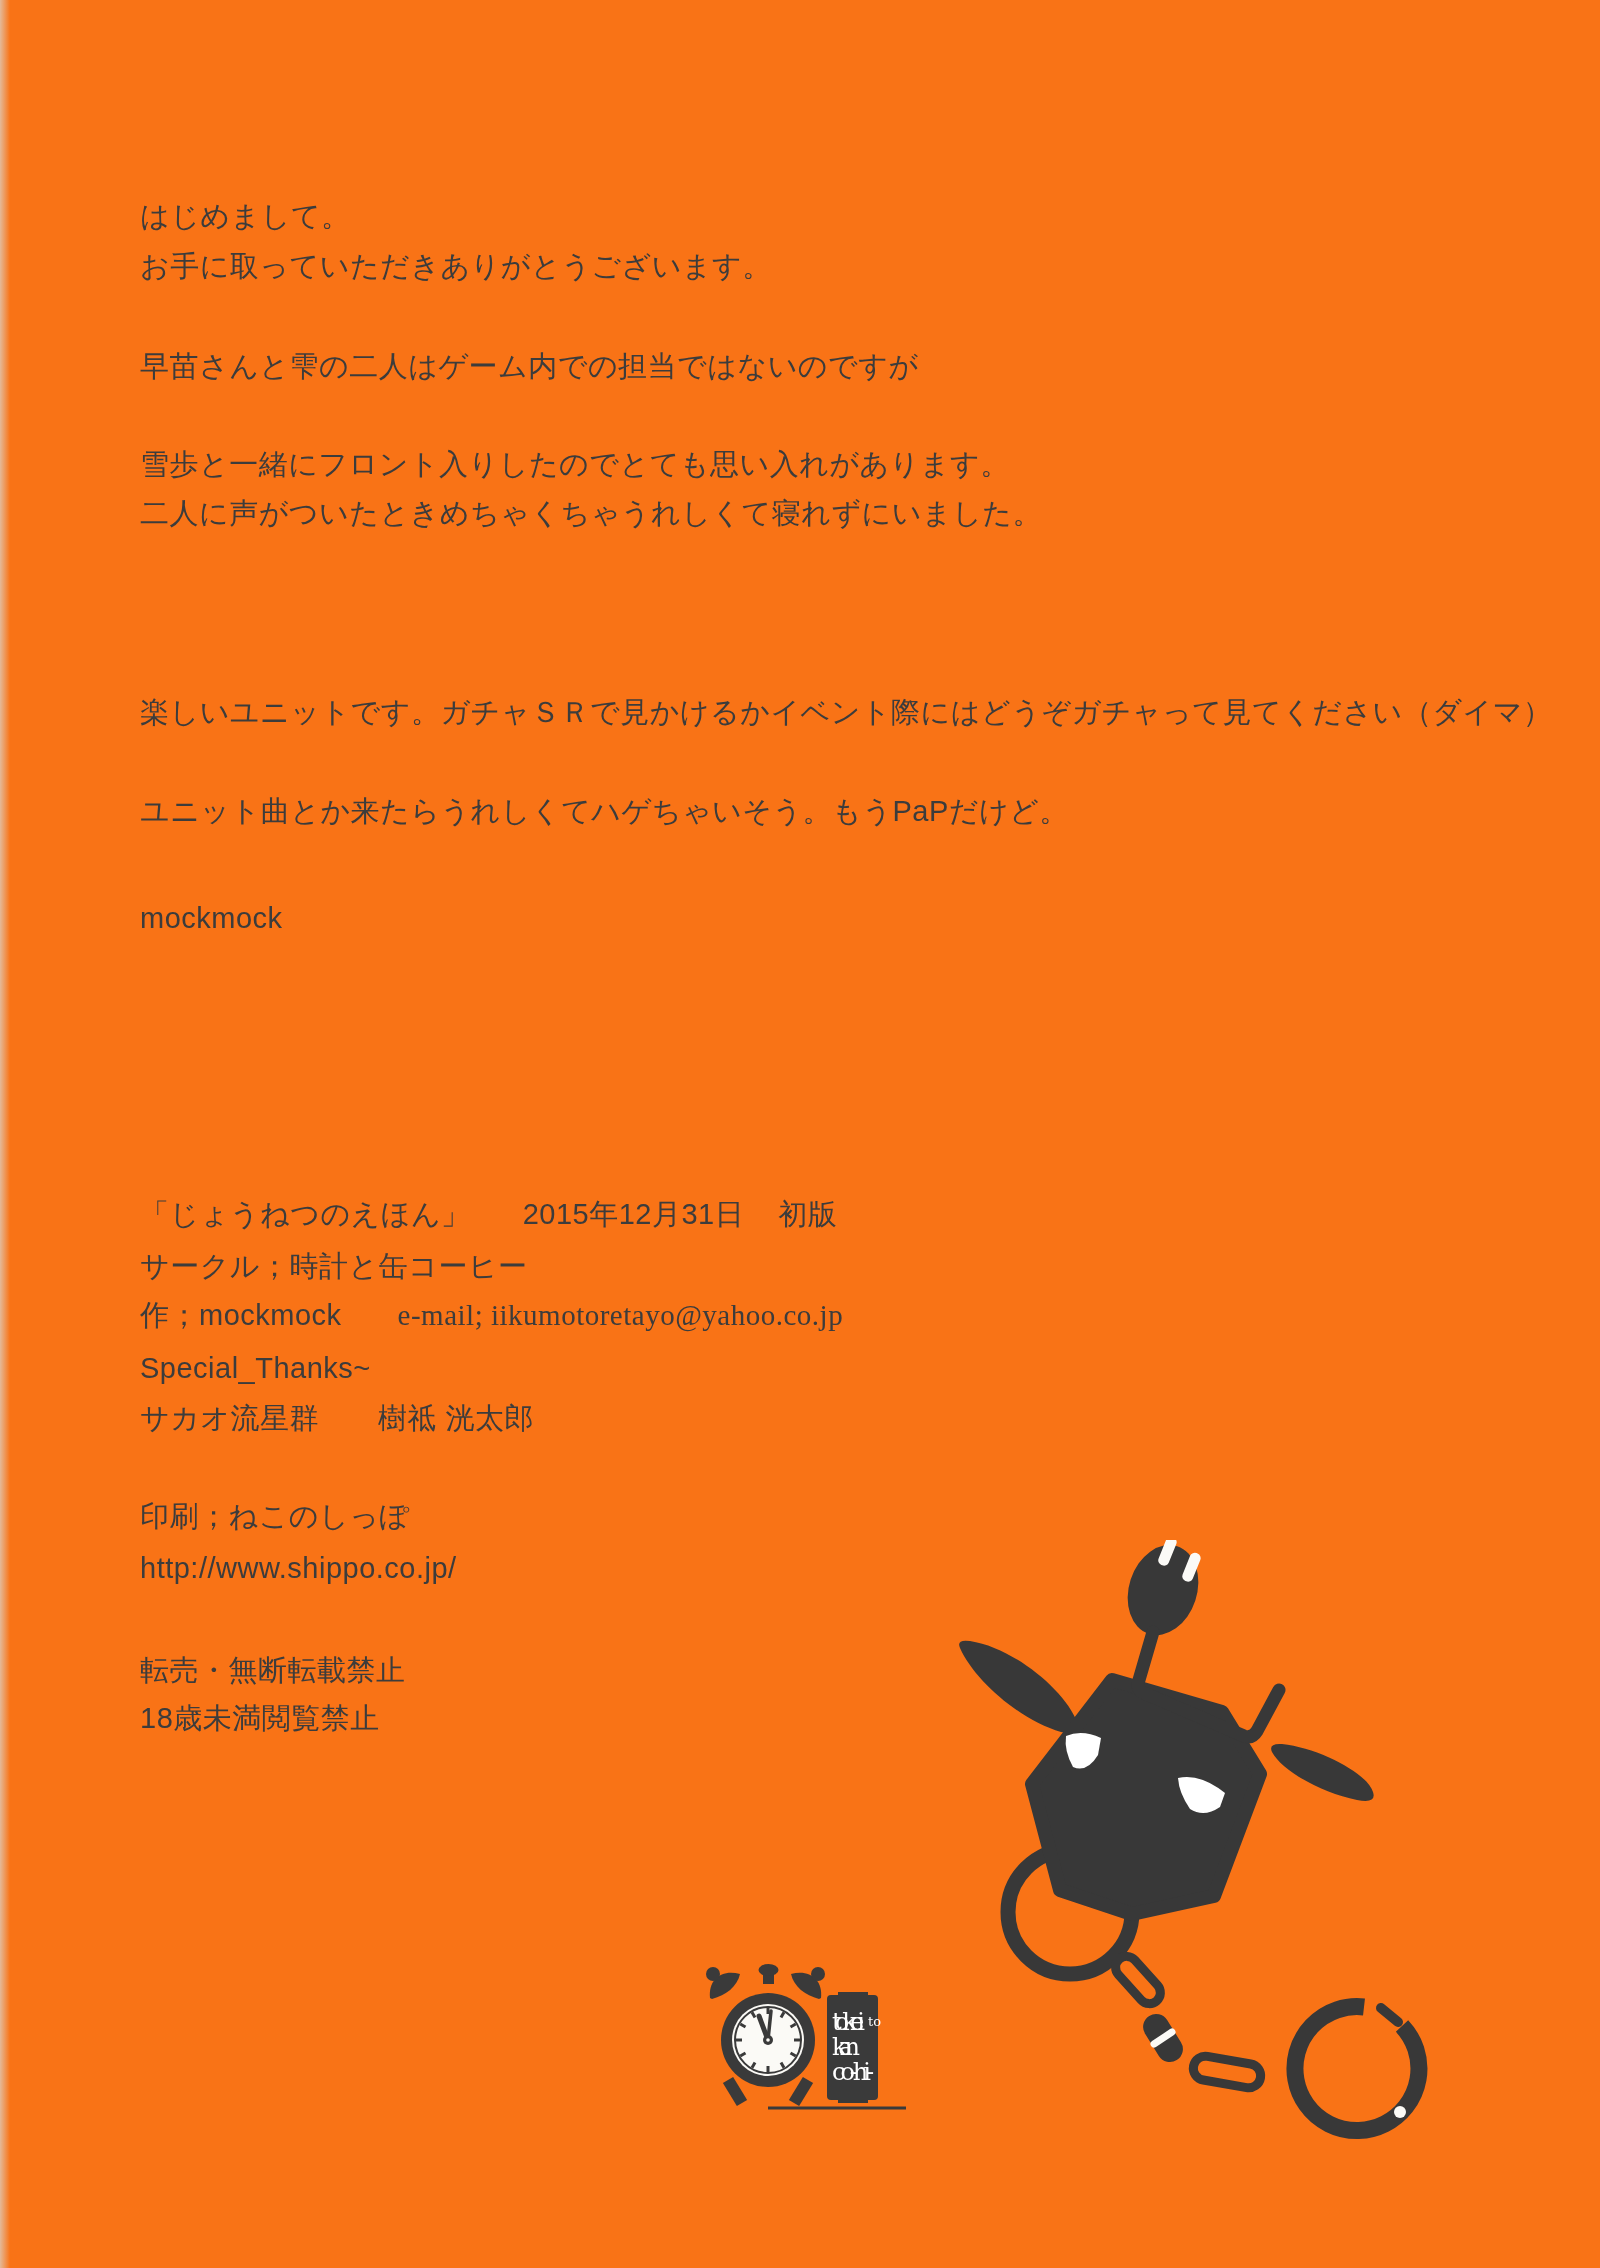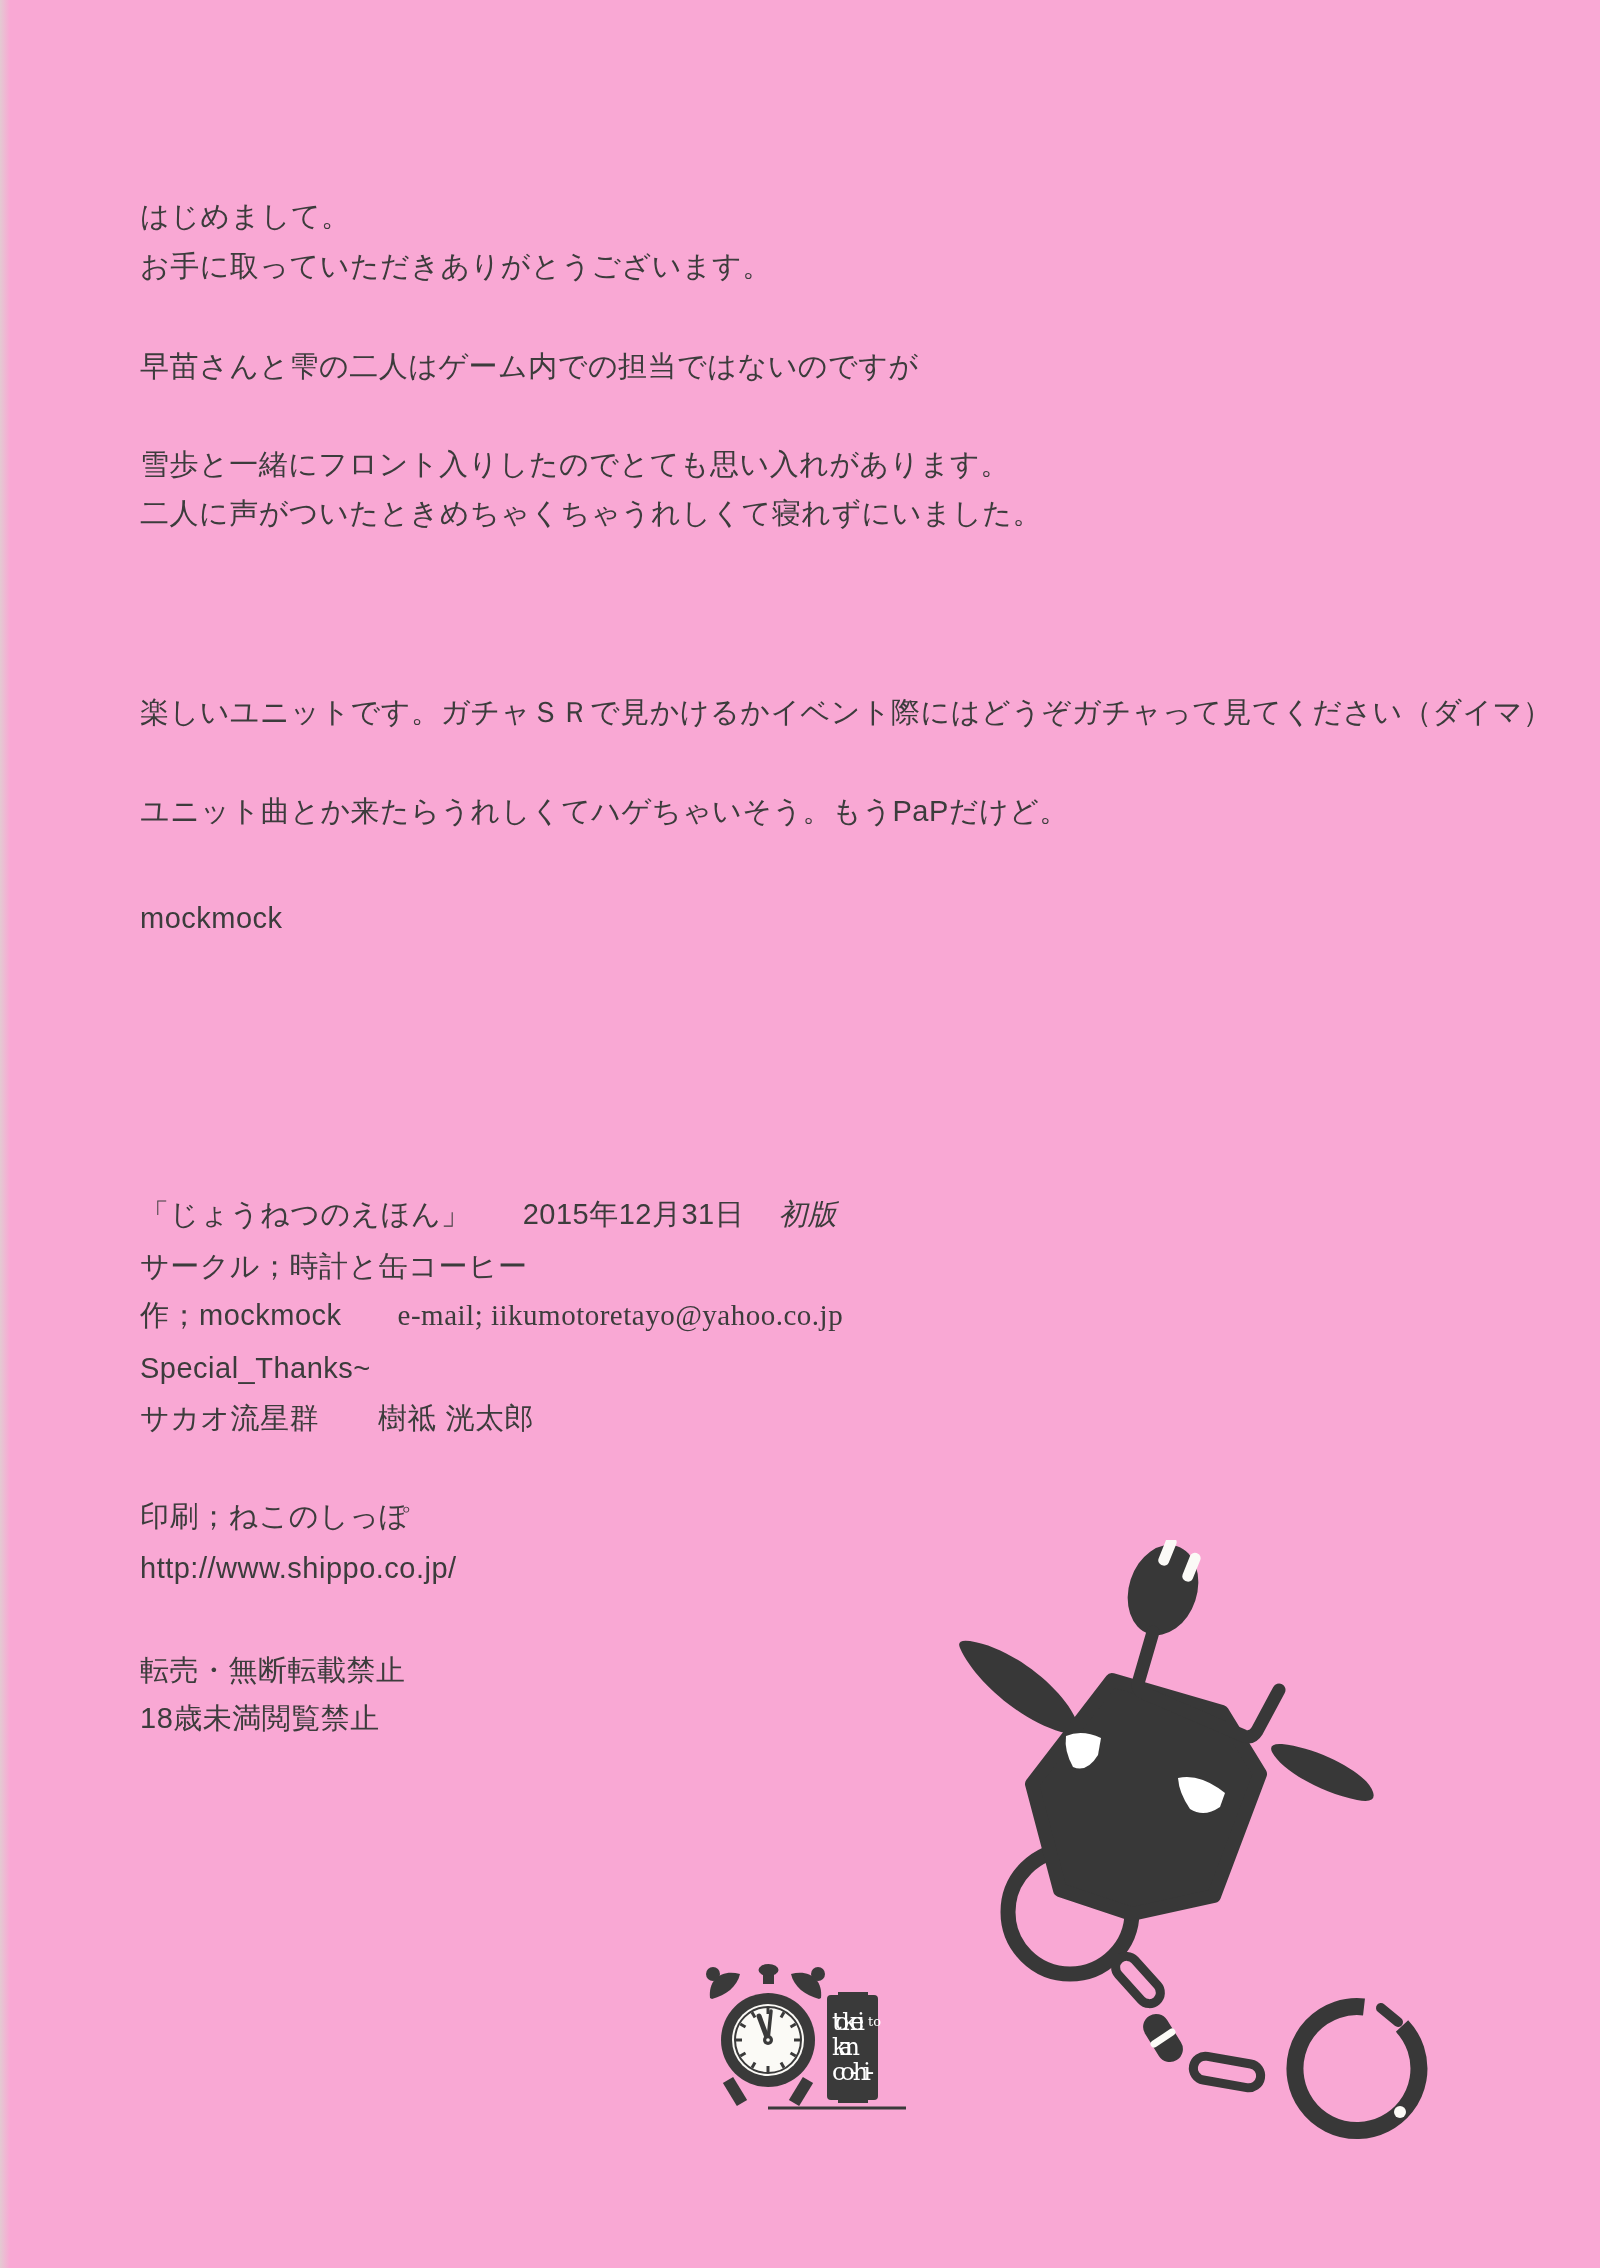--- a/index.html
+++ b/index.html
@@ -6,7 +6,7 @@
   .page{
     position:relative;
     width:1600px;height:2268px;
-    background:#f9a8d4;
+    background:#f97316;
     overflow:hidden;
     font-family:"Liberation Sans","DejaVu Sans",sans-serif;
     color:#3c3c3c;

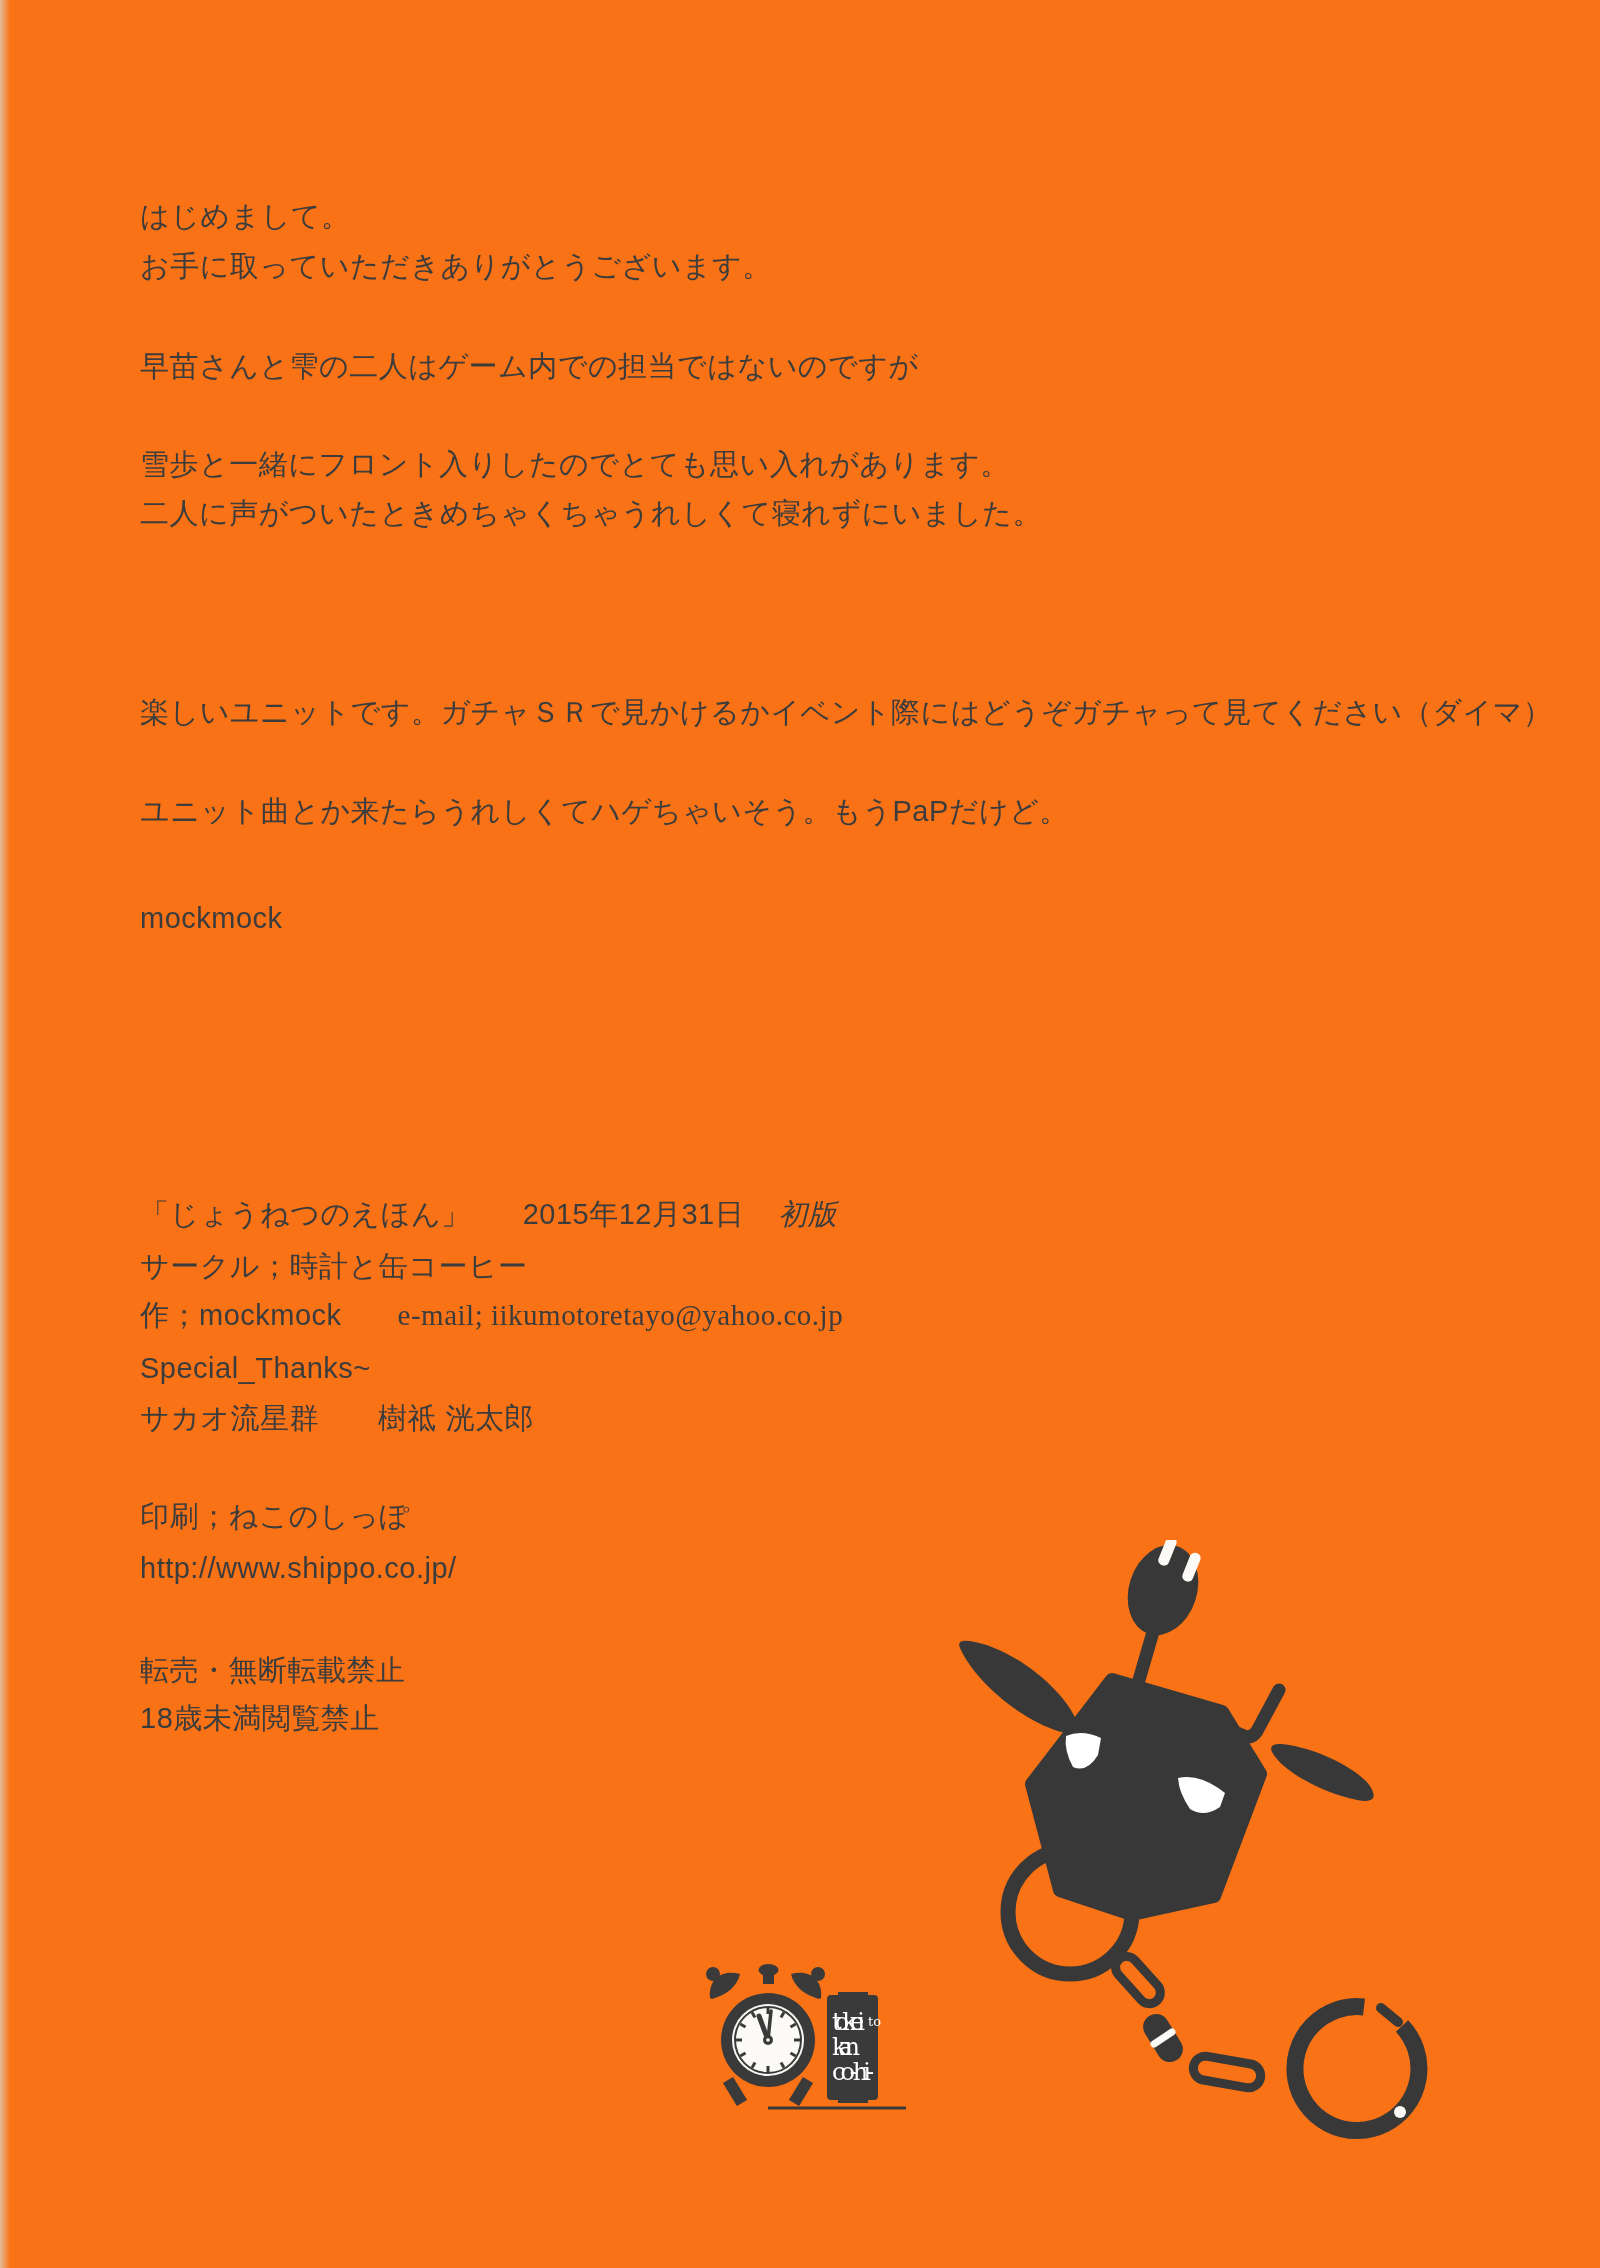--- a/index.html
+++ b/index.html
@@ -23,7 +23,7 @@
   }
   .row{display:flex;align-items:flex-end;}
   .gap-lg{margin-left:52px;}
-  .gap-md{margin-left:34px;font-style:italic;}
+  .gap-md{margin-left:34px;}
   .gap-email{margin-left:56px;font-family:Liberation Serif, serif;}
   svg{position:absolute;display:block;}
   .serif-logo{font-family:"DejaVu Serif","Liberation Serif",serif;}

